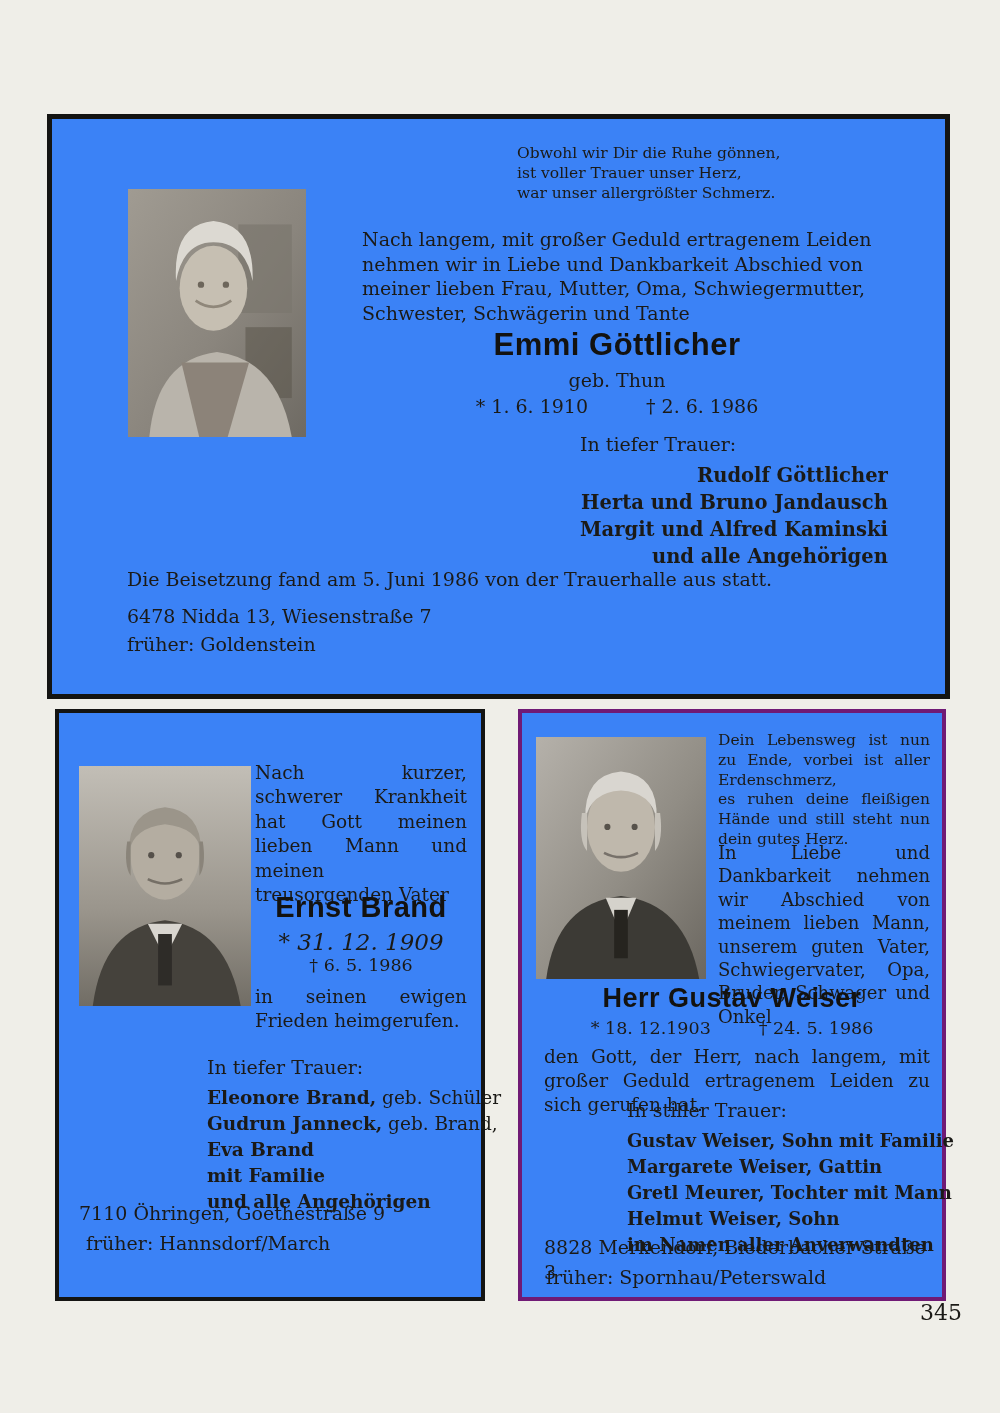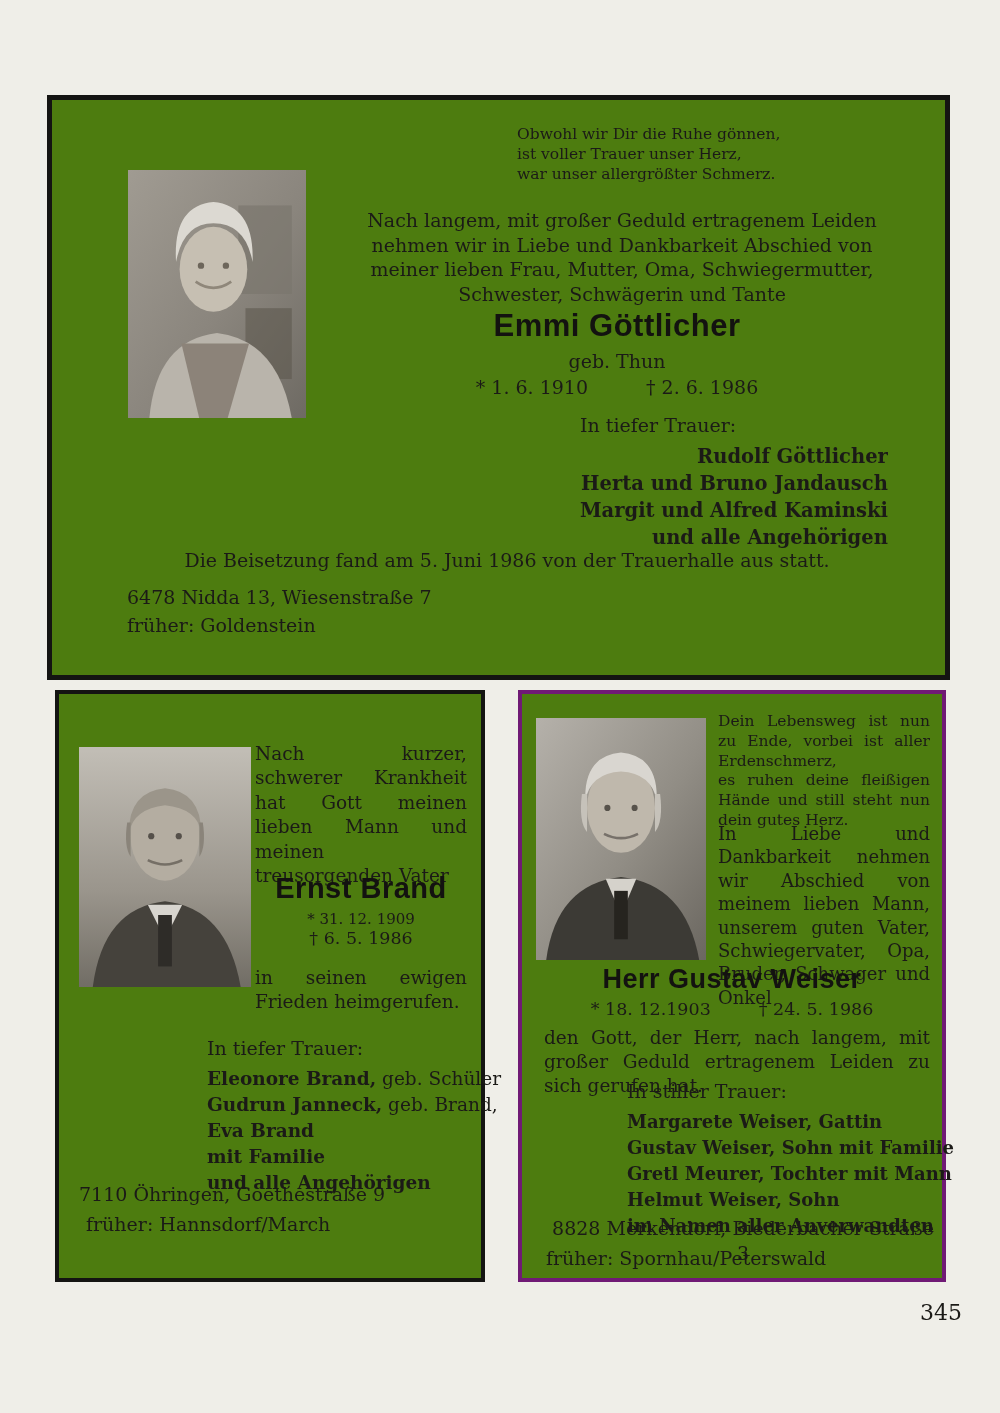--- a/index.html
+++ b/index.html
@@ -8,7 +8,7 @@
     background:#efeee8; overflow:hidden;
     font-family:"DejaVu Serif", serif; color:#1b1a17;
   }
-  .card { position:absolute; background:#4d7c0f; }
+  .card { position:absolute; background:#3b82f6;margin-top:19px; }
   .card-top { left:47px; top:95px; width:893px; height:575px; border:5px solid #141412; }
   .card-left { left:55px; top:690px; width:422px; height:584px; border:4px solid #141412; }
   .card-right { left:518px; top:690px; width:420px; height:584px; border:4px solid #701a75; }

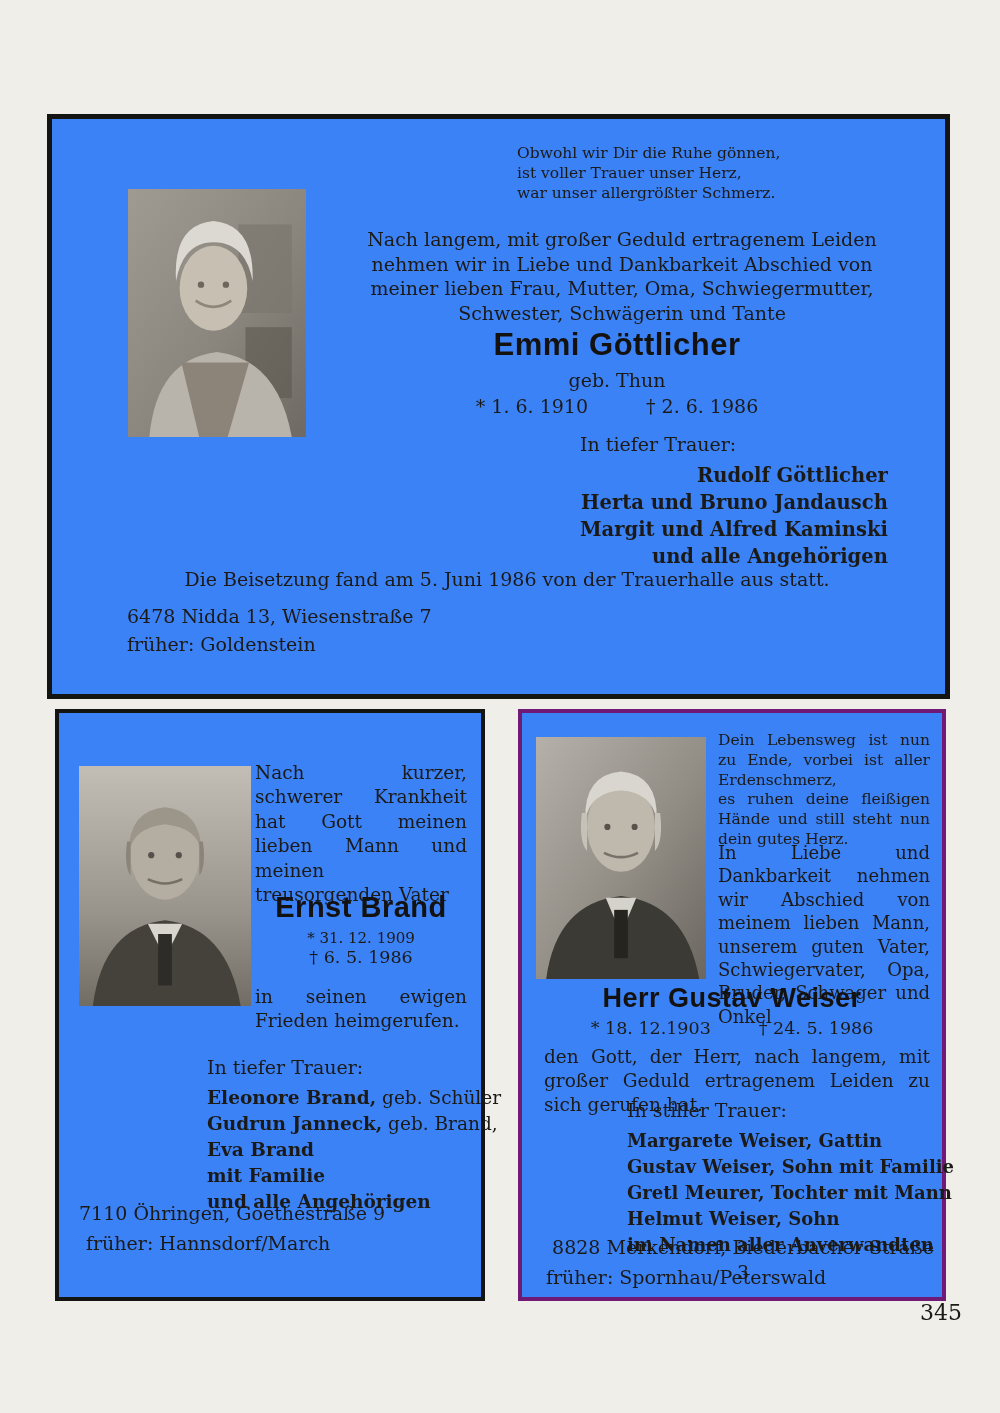--- a/index.html
+++ b/index.html
@@ -19,7 +19,7 @@
   .photo svg { display:block; width:100%; height:100%; }
 
   .poem { font-size:15.5px; line-height:1.28; }
-  .body-text { font-size:19px; line-height:1.3;text-align:center; }
+  .body-text { font-size:19px; line-height:1.3; }
   .just { text-align:justify; }
 
   .deceased-name {

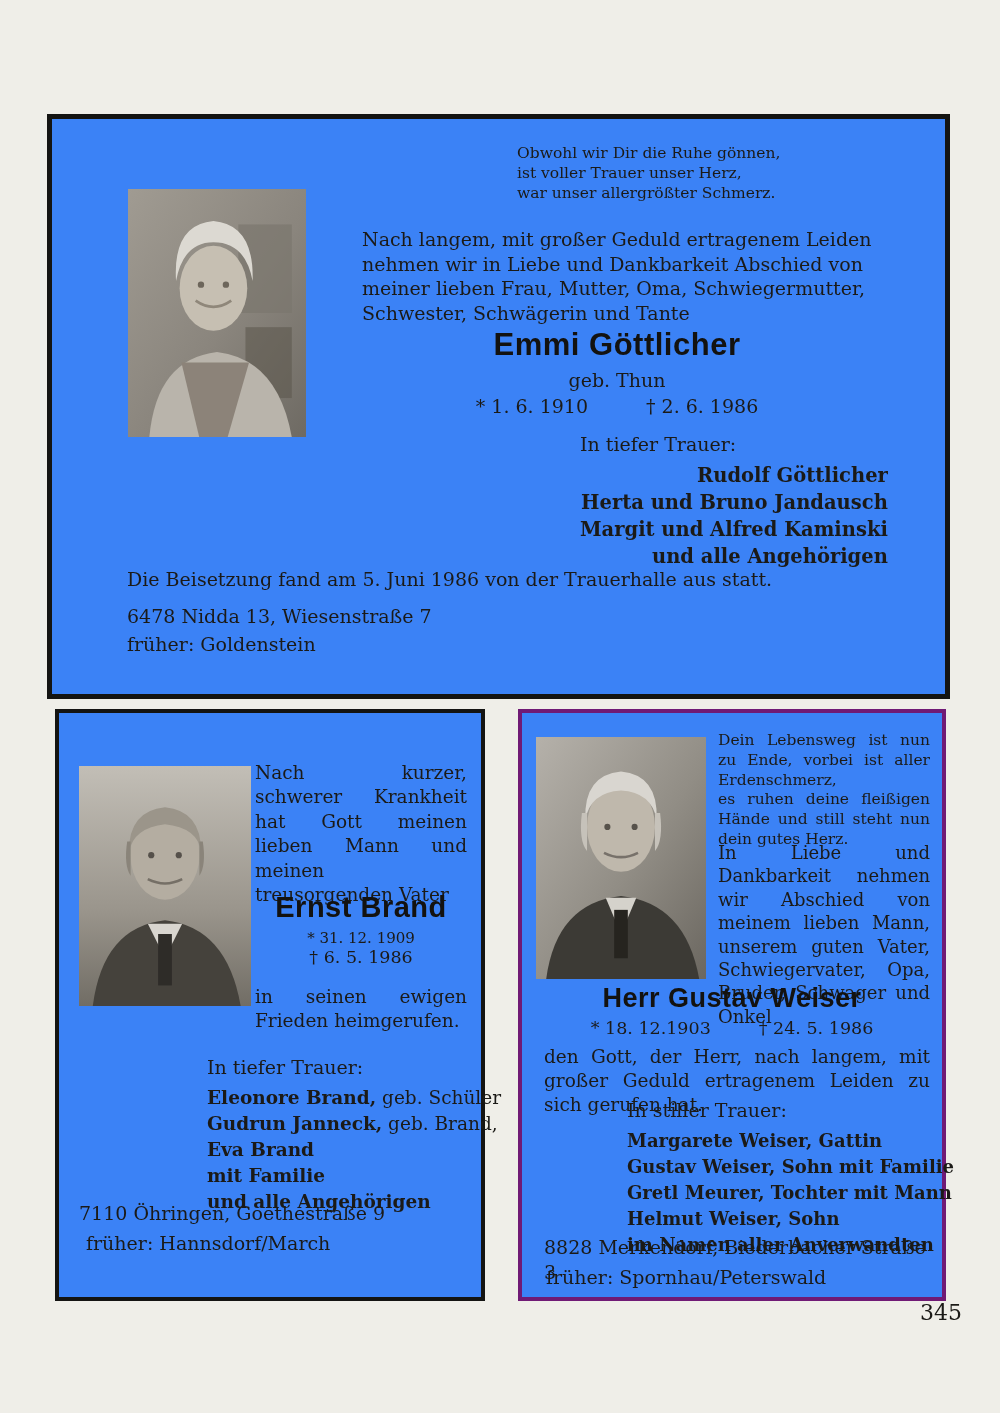--- a/index.html
+++ b/index.html
@@ -125,7 +125,7 @@
 
     <div class="abs center" style="left:190px; top:178px; width:224px;">
       <div class="deceased-name" style="font-size:29px;">Ernst Brand</div>
-      <div style="font-size:15px; margin-top:5px;">* 31. 12. 1909</div>
+      <div style="font-size:23px; margin-top:5px;font-style:italic;">* 31. 12. 1909</div>
       <div style="font-size:17.5px;">† 6. 5. 1986</div>
     </div>
 

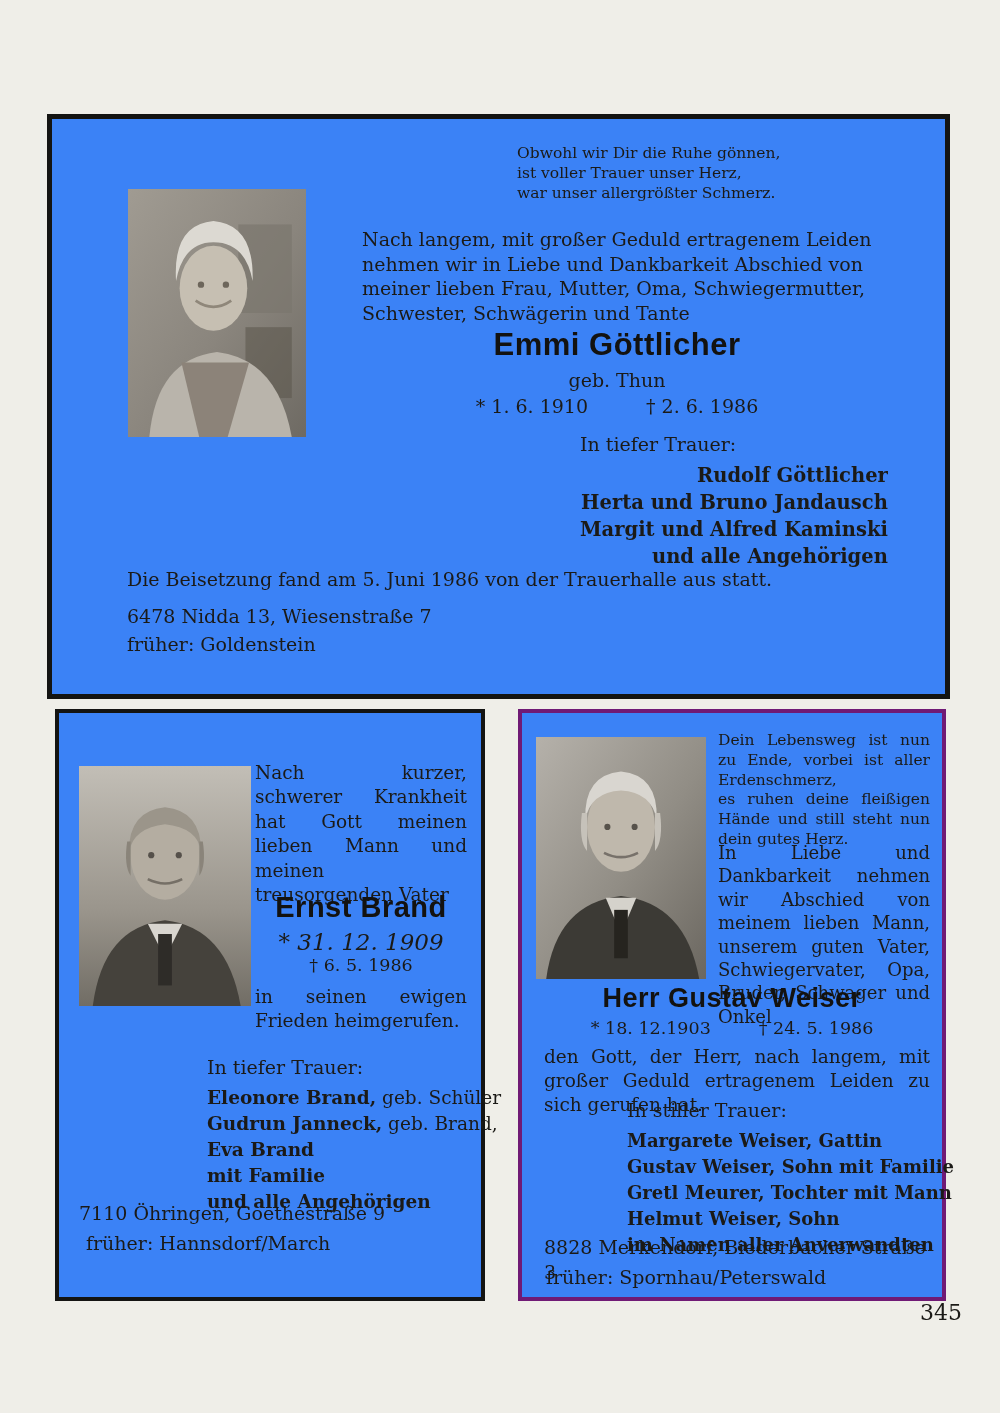--- a/index.html
+++ b/index.html
@@ -201,8 +201,8 @@
     <div class="abs" style="left:105px; top:386px; font-size:19px;">In stiller Trauer:</div>
 
     <div class="abs" style="left:105px; top:415px; font-size:18px; line-height:26px; font-weight:bold;">
+      <div class="mourner-line">Gustav Weiser, Sohn mit Familie</div>
       <div class="mourner-line">Margarete Weiser, Gattin</div>
-      <div class="mourner-line">Gustav Weiser, Sohn mit Familie</div>
       <div class="mourner-line">Gretl Meurer, Tochter mit Mann</div>
       <div class="mourner-line">Helmut Weiser, Sohn</div>
       <div class="mourner-line">im Namen aller Anverwandten</div>

